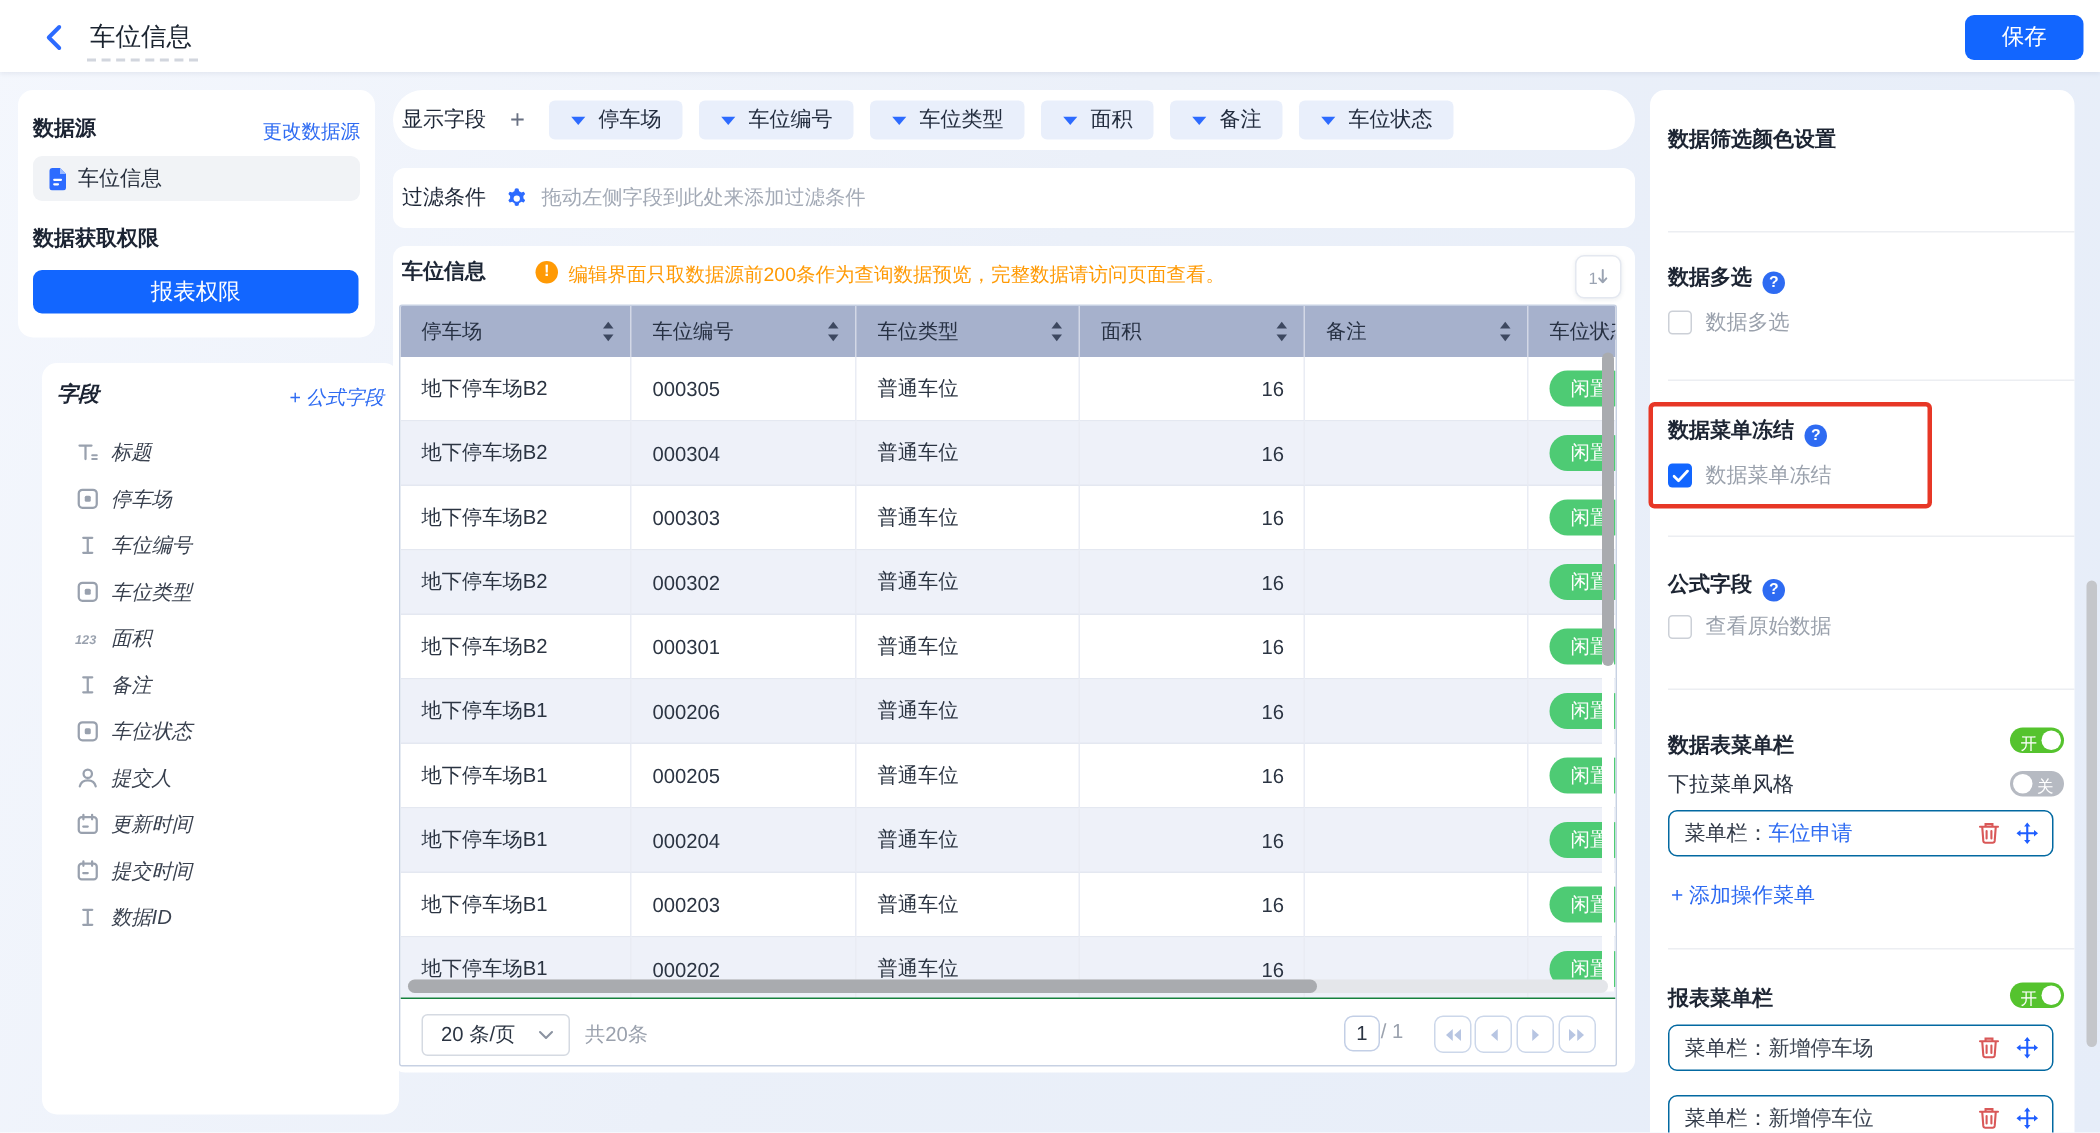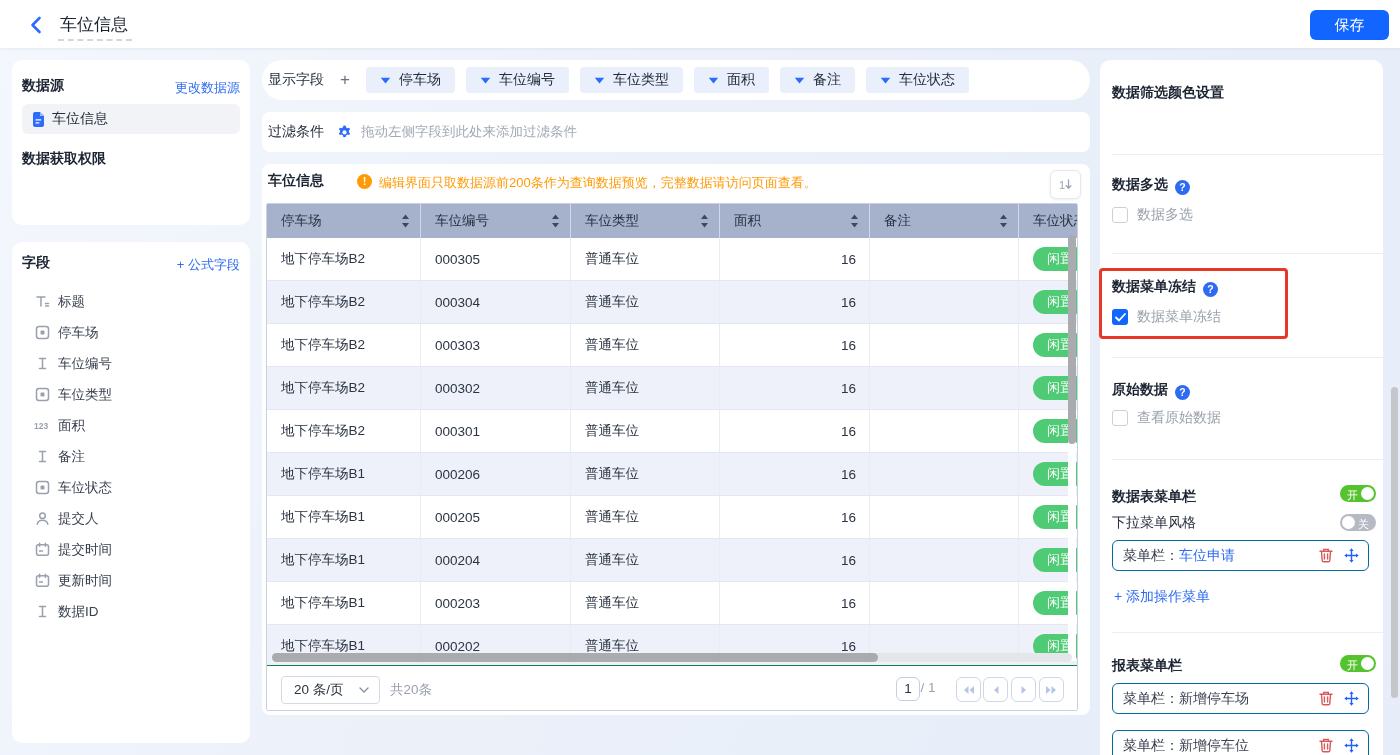--- a/index.html
+++ b/index.html
@@ -163,6 +163,7 @@
     <span class="lbl">车位信息</span>
   </div>
   <div class="side-head" style="top:90px;">数据获取权限</div>
+  <div id="perm-btn">报表权限</div>
 </div>
 
 <div class="card" id="card-fields">

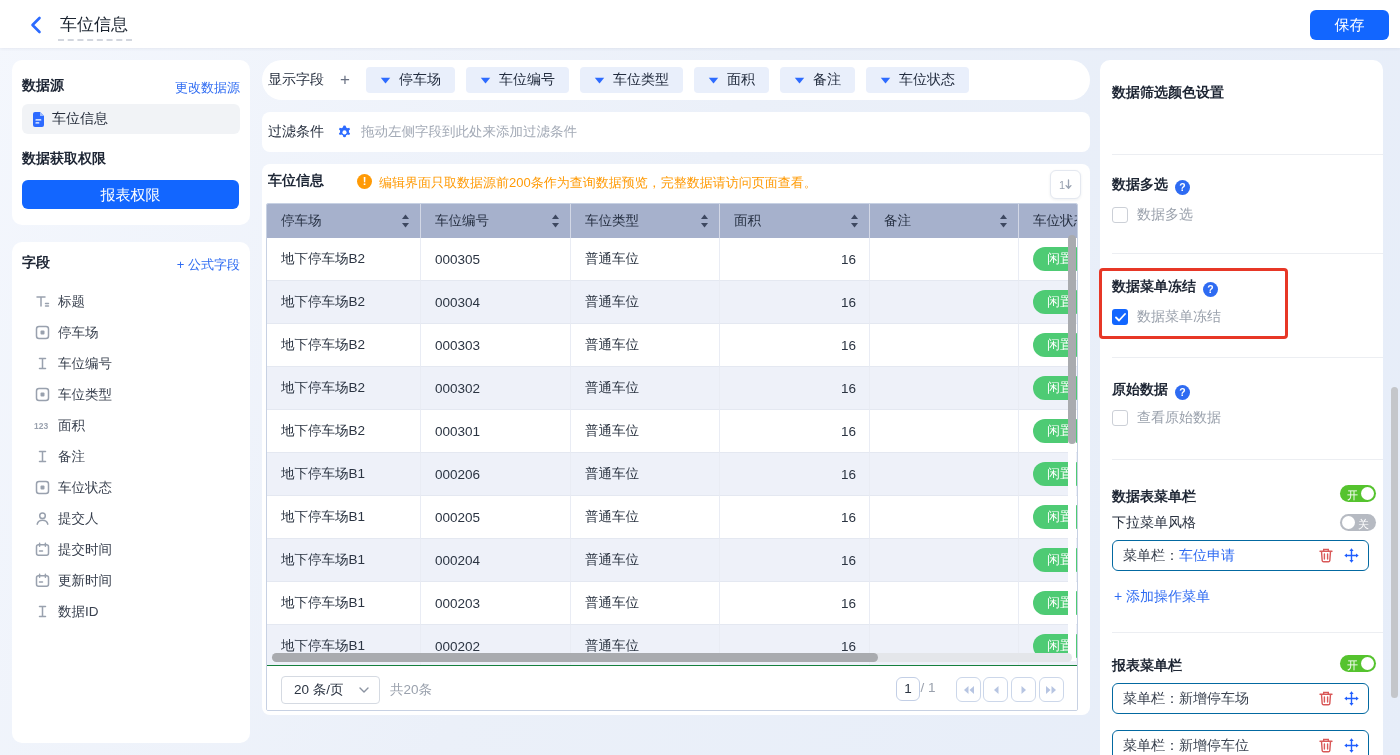--- a/index.html
+++ b/index.html
@@ -22,7 +22,7 @@
 
   
   #card-datasource { left:12px; top:60px; width:238px; height:165px; }
-  #card-fields     { left:12px; top:242px; width:238px; height:501px; }
+  #card-fields     { left:28px; top:242px; width:238px; height:501px;font-style:italic; }
   .side-head { position:absolute; left:10px; font-size:14px; font-weight:bold; color:#1c2433; }
   .side-link { position:absolute; right:10px; font-size:13px; color:var(--link); cursor:pointer; }
   #ds-item { position:absolute; left:10px; right:10px; top:44px; height:30px; background:#f1f3f6;

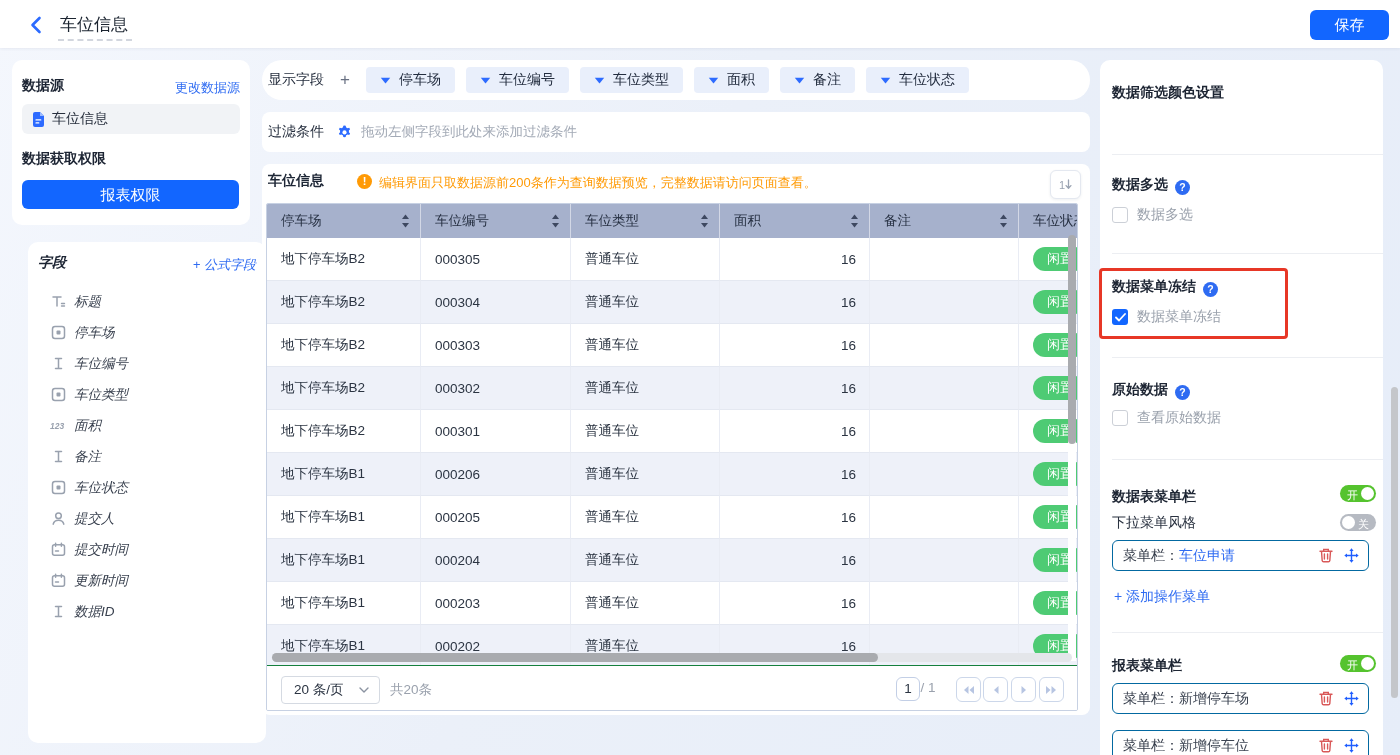--- a/index.html
+++ b/index.html
@@ -609,7 +609,7 @@
   </div>
   <div class="hr" style="top:297px;"></div>
 
-  <div class="set-head" style="top:321px;"><span>原始数据</span><span class="help-icon">?</span></div>
+  <div class="set-head" style="top:321px;"><span>公式字段</span><span class="help-icon">?</span></div>
   <div class="cb-row" style="top:349px;">
     <span class="checkbox"></span>
     <span class="cb-lbl">查看原始数据</span>

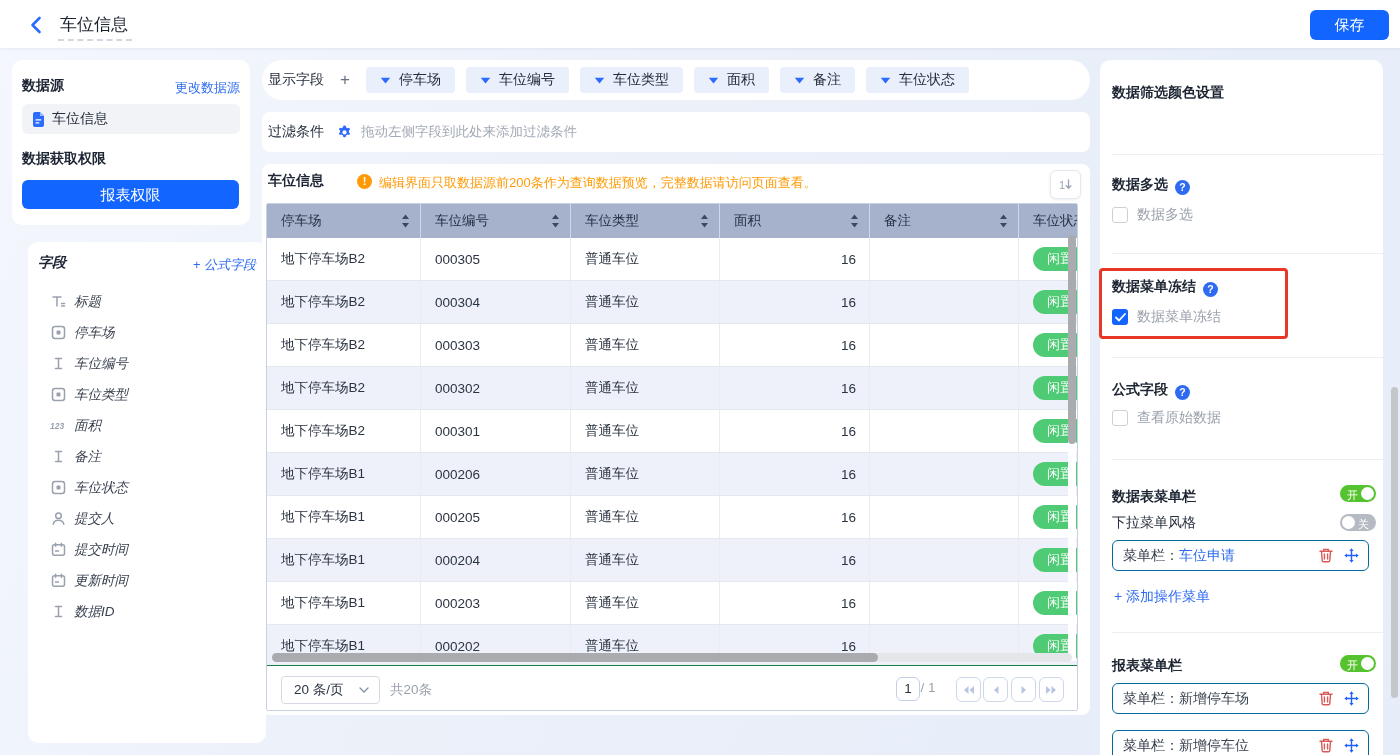--- a/index.html
+++ b/index.html
@@ -271,7 +271,7 @@
             <path d="M4.6 1.2v3M10.4 1.2v3M4.5 9h3" stroke="#99a1ae" stroke-width="1.5" fill="none" stroke-linecap="round"></path>
           </svg>
         </span>
-        <span class="f-lbl">提交时间</span>
+        <span class="f-lbl">更新时间</span>
       </div>
 
       <div class="field-item">
@@ -282,7 +282,7 @@
             <path d="M4.6 1.2v3M10.4 1.2v3M4.5 9h3" stroke="#99a1ae" stroke-width="1.5" fill="none" stroke-linecap="round"></path>
           </svg>
         </span>
-        <span class="f-lbl">更新时间</span>
+        <span class="f-lbl">提交时间</span>
       </div>
 
       <div class="field-item">

